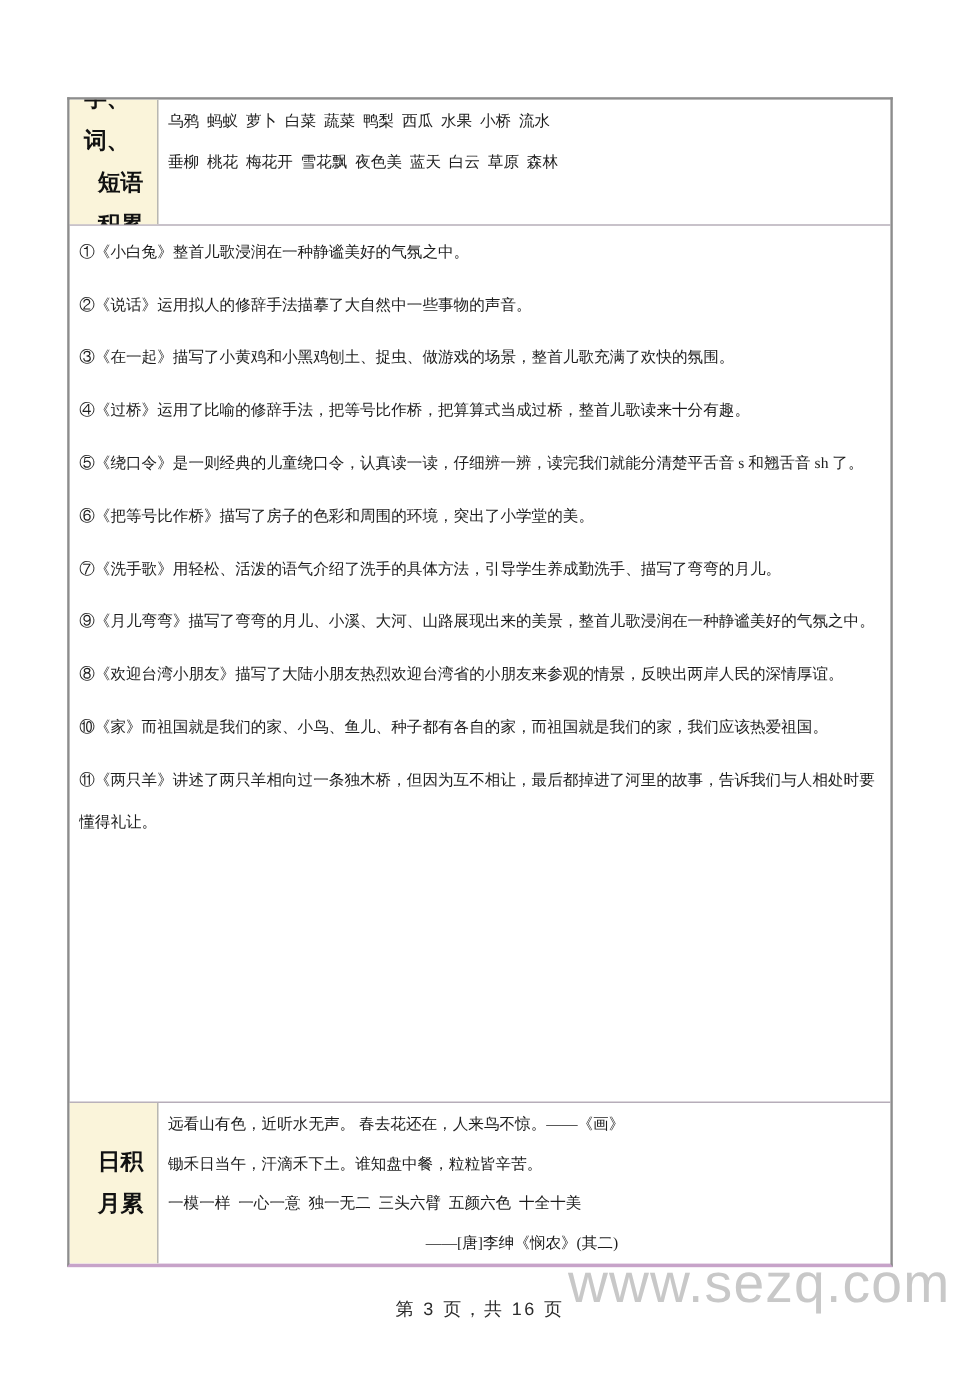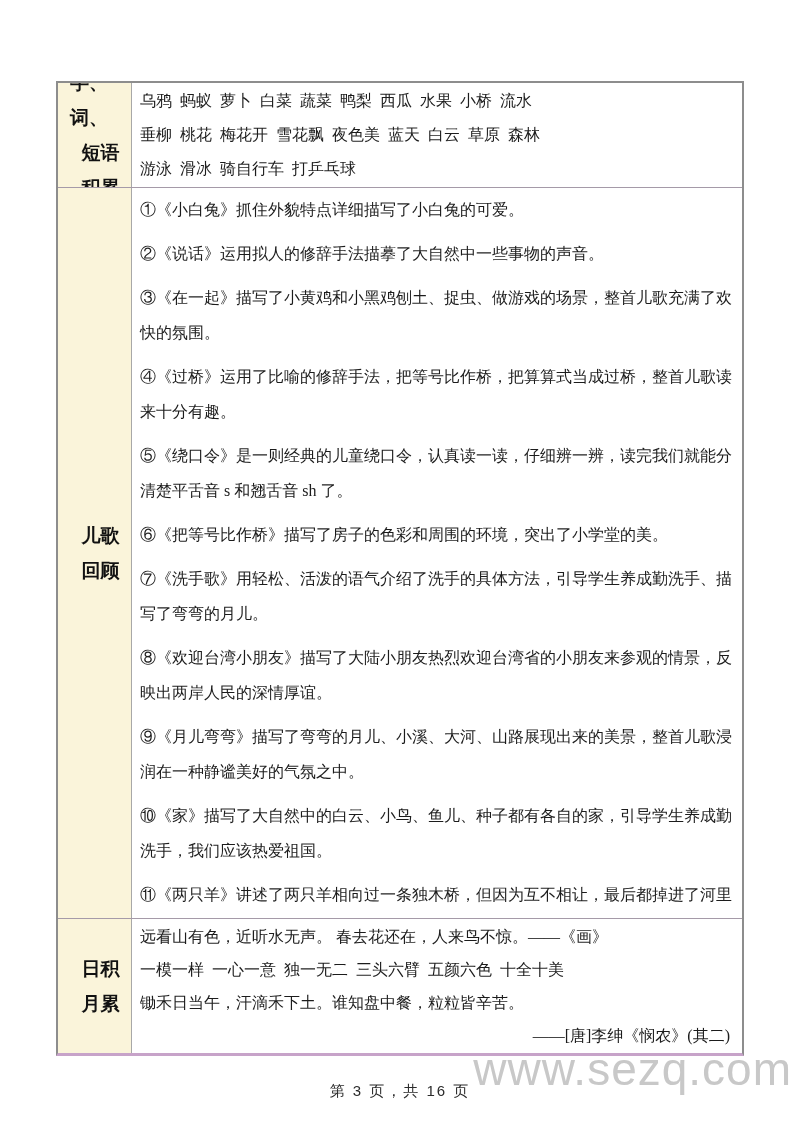--- a/index.html
+++ b/index.html
@@ -38,7 +38,7 @@
   }
   .cell-b {
     flex: 1 1 auto; box-sizing: border-box; overflow: hidden;
-    font-size: 16px; line-height: 34px;
+    font-size: 13px; line-height: 34px;
     padding: 1px 8px 0 8px;
   }
   .row-rhymes .cell-b { line-height: 35px; padding-top: 4px; }

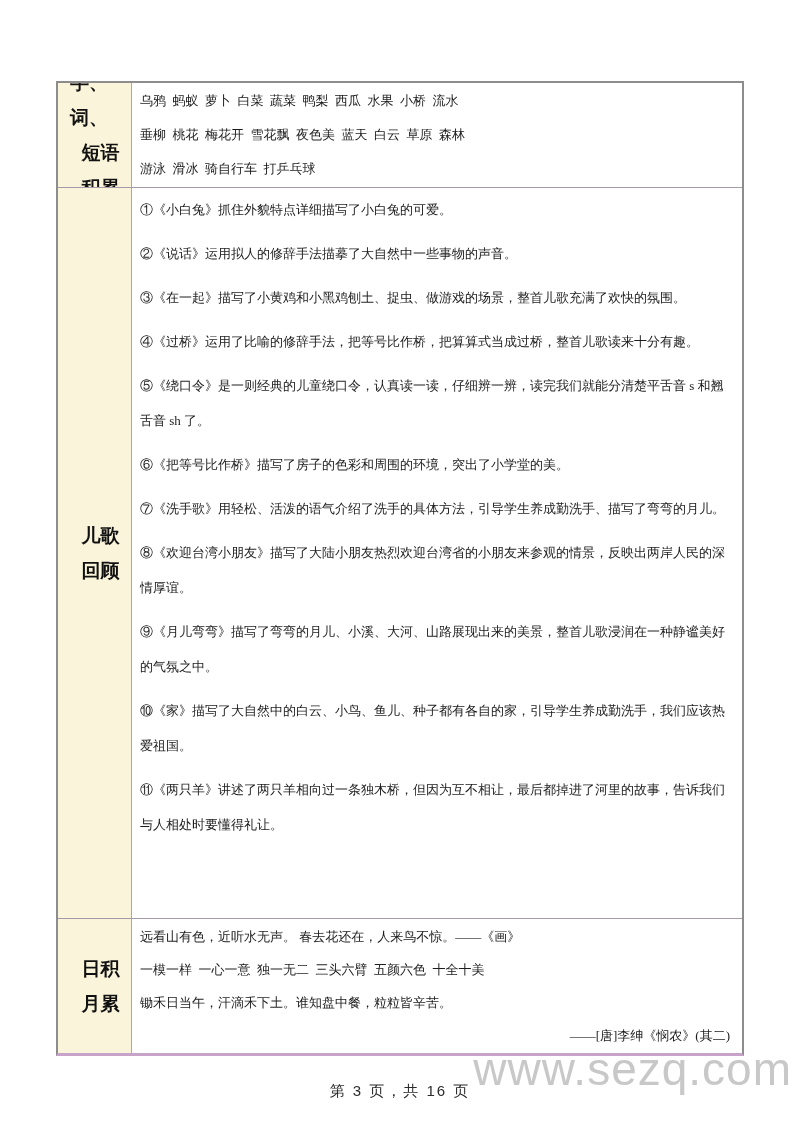--- a/index.html
+++ b/index.html
@@ -77,7 +77,6 @@
       <div class="cell-b">
         <p>乌鸦  蚂蚁  萝卜  白菜  蔬菜  鸭梨  西瓜  水果  小桥  流水</p>
         <p>垂柳  桃花  梅花开  雪花飘  夜色美  蓝天  白云  草原  森林</p>
-        <p>游泳  滑冰  骑自行车  打乒乓球</p>
       </div>
     </div>
 

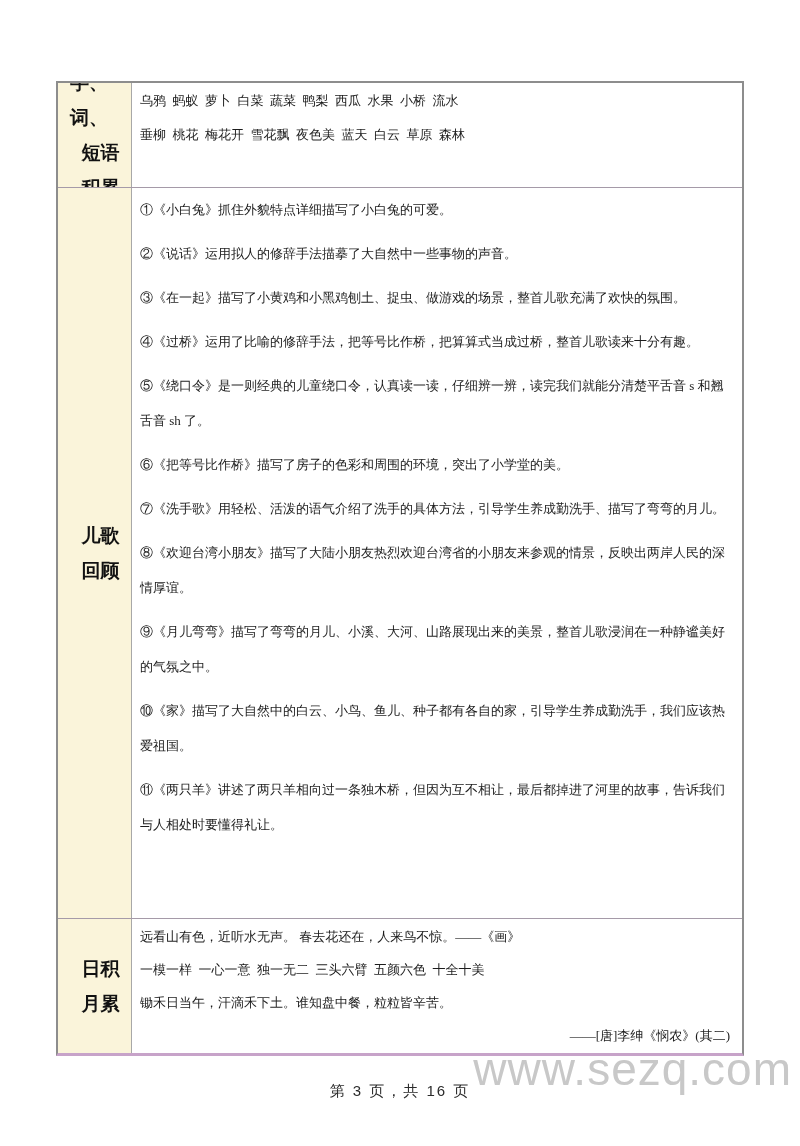--- a/index.html
+++ b/index.html
@@ -86,7 +86,7 @@
         <div>回顾</div>
       </div>
       <div class="cell-b">
-        <p>①《小白兔》抓住外貌特点详细描写了小白兔的可爱。</p>
+        <p>①《小白兔》整首儿歌浸润在一种静谧美好的气氛之中。</p>
         <p>②《说话》运用拟人的修辞手法描摹了大自然中一些事物的声音。</p>
         <p>③《在一起》描写了小黄鸡和小黑鸡刨土、捉虫、做游戏的场景，整首儿歌充满了欢快的氛围。</p>
         <p>④《过桥》运用了比喻的修辞手法，把等号比作桥，把算算式当成过桥，整首儿歌读来十分有趣。</p>

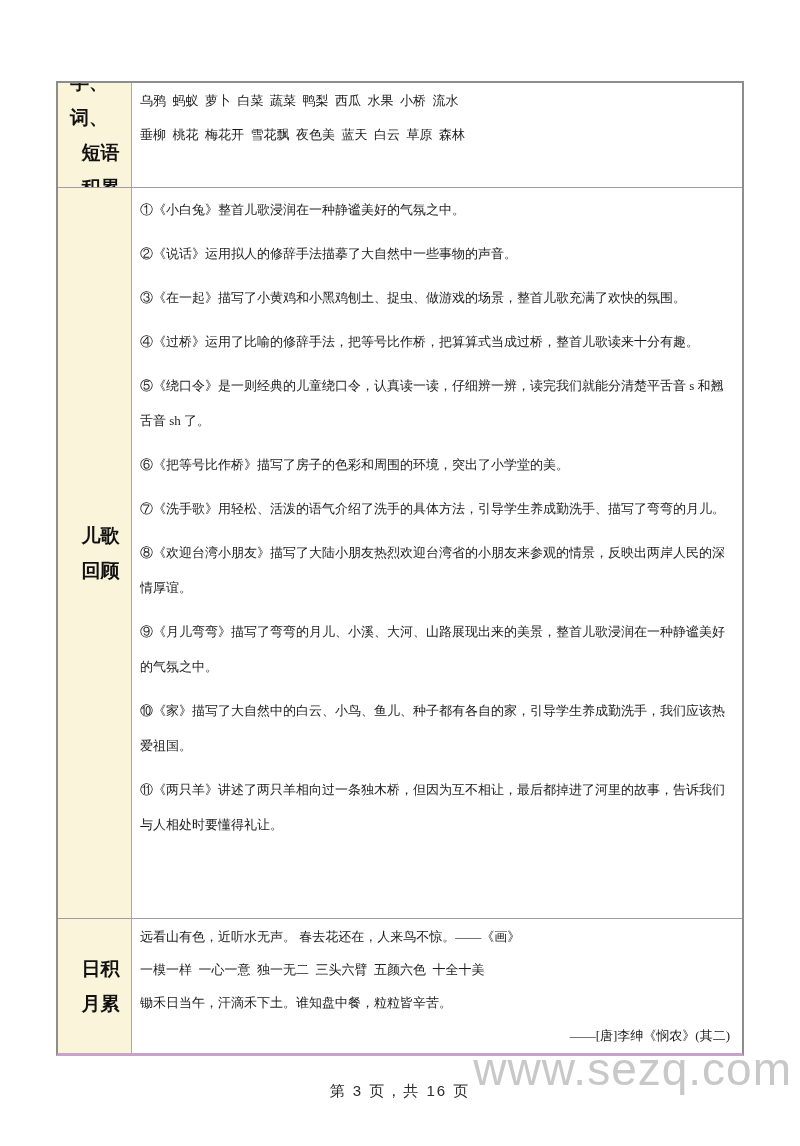--- a/index.html
+++ b/index.html
@@ -81,10 +81,6 @@
     </div>
 
     <div class="t-row row-rhymes">
-      <div class="cell-h">
-        <div>儿歌</div>
-        <div>回顾</div>
-      </div>
       <div class="cell-b">
         <p>①《小白兔》整首儿歌浸润在一种静谧美好的气氛之中。</p>
         <p>②《说话》运用拟人的修辞手法描摹了大自然中一些事物的声音。</p>

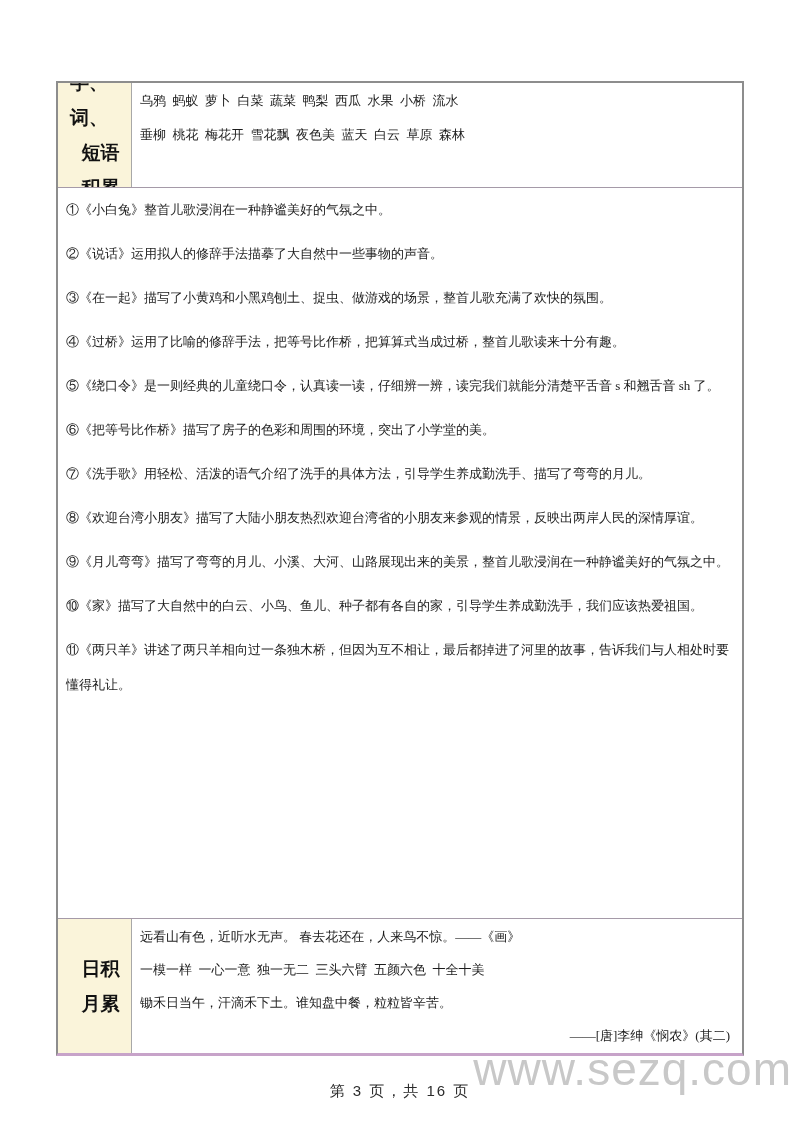--- a/index.html
+++ b/index.html
@@ -89,8 +89,8 @@
         <p>⑤《绕口令》是一则经典的儿童绕口令，认真读一读，仔细辨一辨，读完我们就能分清楚平舌音 s 和翘舌音 sh 了。</p>
         <p>⑥《把等号比作桥》描写了房子的色彩和周围的环境，突出了小学堂的美。</p>
         <p>⑦《洗手歌》用轻松、活泼的语气介绍了洗手的具体方法，引导学生养成勤洗手、描写了弯弯的月儿。</p>
+        <p>⑨《月儿弯弯》描写了弯弯的月儿、小溪、大河、山路展现出来的美景，整首儿歌浸润在一种静谧美好的气氛之中。</p>
         <p>⑧《欢迎台湾小朋友》描写了大陆小朋友热烈欢迎台湾省的小朋友来参观的情景，反映出两岸人民的深情厚谊。</p>
-        <p>⑨《月儿弯弯》描写了弯弯的月儿、小溪、大河、山路展现出来的美景，整首儿歌浸润在一种静谧美好的气氛之中。</p>
         <p>⑩《家》描写了大自然中的白云、小鸟、鱼儿、种子都有各自的家，引导学生养成勤洗手，我们应该热爱祖国。</p>
         <p>⑪《两只羊》讲述了两只羊相向过一条独木桥，但因为互不相让，最后都掉进了河里的故事，告诉我们与人相处时要懂得礼让。</p>
       </div>

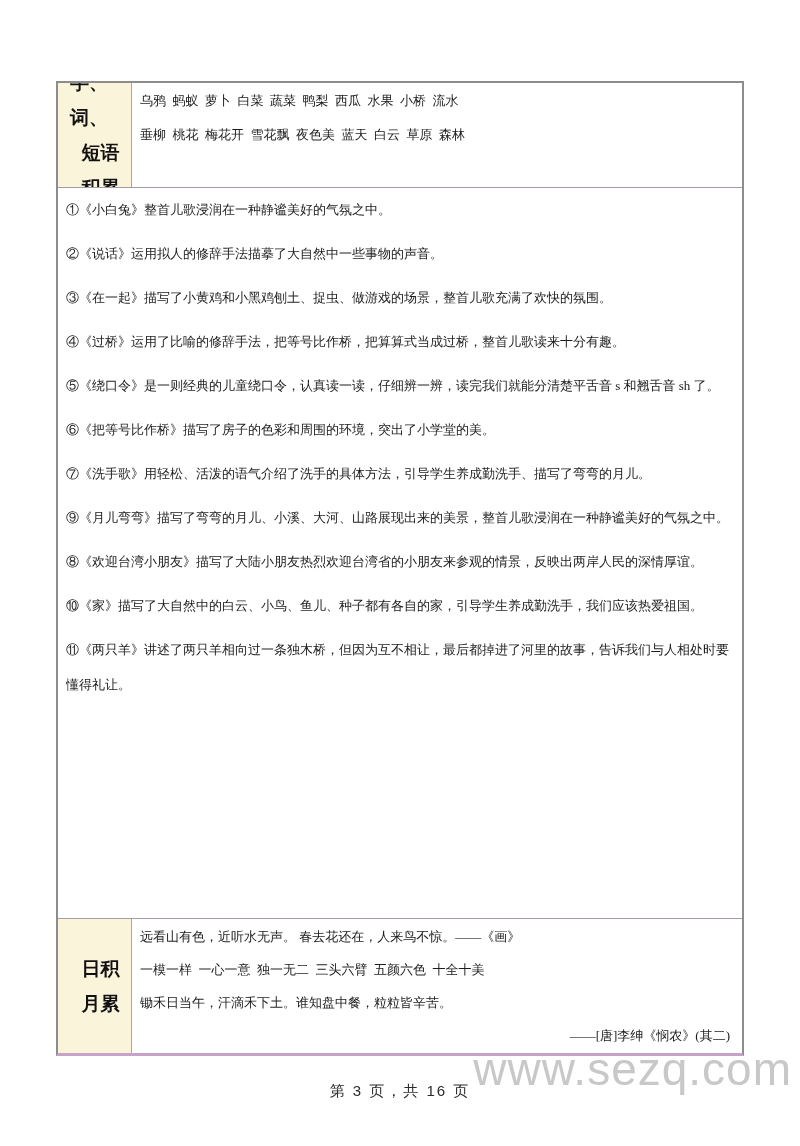--- a/index.html
+++ b/index.html
@@ -91,7 +91,7 @@
         <p>⑦《洗手歌》用轻松、活泼的语气介绍了洗手的具体方法，引导学生养成勤洗手、描写了弯弯的月儿。</p>
         <p>⑨《月儿弯弯》描写了弯弯的月儿、小溪、大河、山路展现出来的美景，整首儿歌浸润在一种静谧美好的气氛之中。</p>
         <p>⑧《欢迎台湾小朋友》描写了大陆小朋友热烈欢迎台湾省的小朋友来参观的情景，反映出两岸人民的深情厚谊。</p>
-        <p>⑩《家》描写了大自然中的白云、小鸟、鱼儿、种子都有各自的家，引导学生养成勤洗手，我们应该热爱祖国。</p>
+        <p>⑩《家》而祖国就是我们的家、小鸟、鱼儿、种子都有各自的家，而祖国就是我们的家，我们应该热爱祖国。</p>
         <p>⑪《两只羊》讲述了两只羊相向过一条独木桥，但因为互不相让，最后都掉进了河里的故事，告诉我们与人相处时要懂得礼让。</p>
       </div>
     </div>

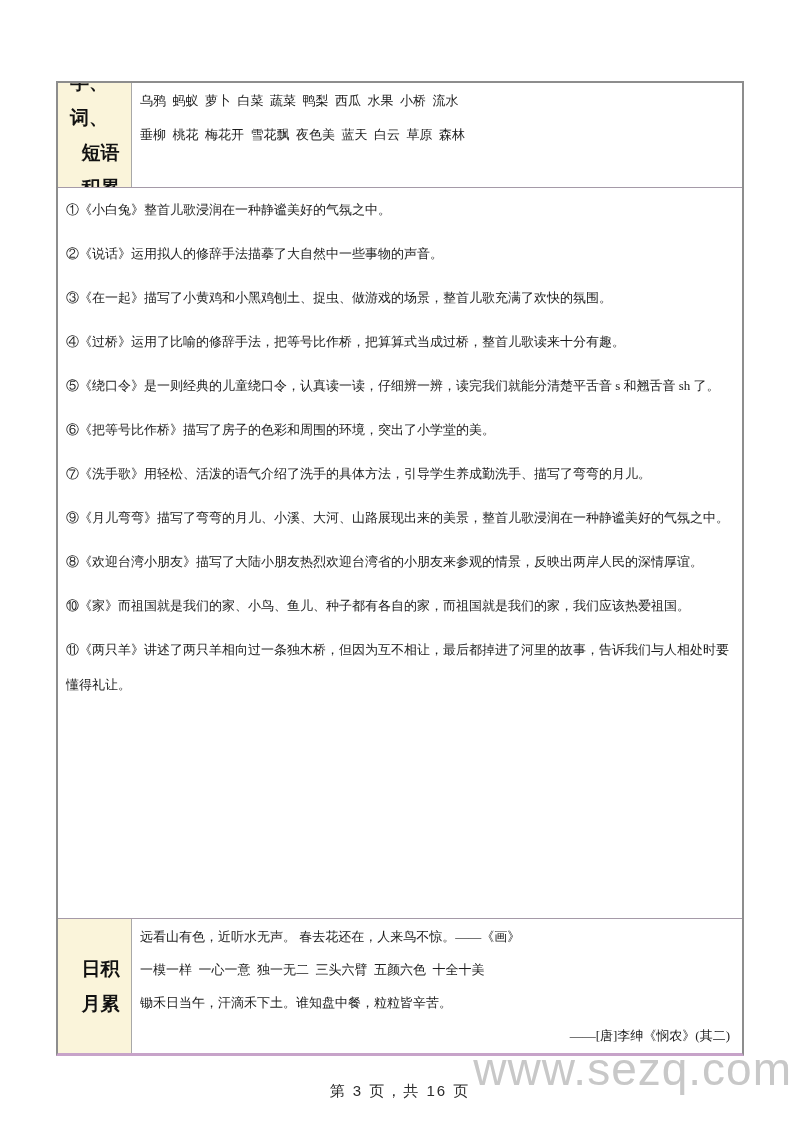--- a/index.html
+++ b/index.html
@@ -103,8 +103,8 @@
       </div>
       <div class="cell-b">
         <p>远看山有色，近听水无声。 春去花还在，人来鸟不惊。——《画》</p>
+        <p>锄禾日当午，汗滴禾下土。谁知盘中餐，粒粒皆辛苦。</p>
         <p>一模一样  一心一意  独一无二  三头六臂  五颜六色  十全十美</p>
-        <p>锄禾日当午，汗滴禾下土。谁知盘中餐，粒粒皆辛苦。</p>
         <p class="attribution">——[唐]李绅《悯农》(其二)</p>
       </div>
     </div>

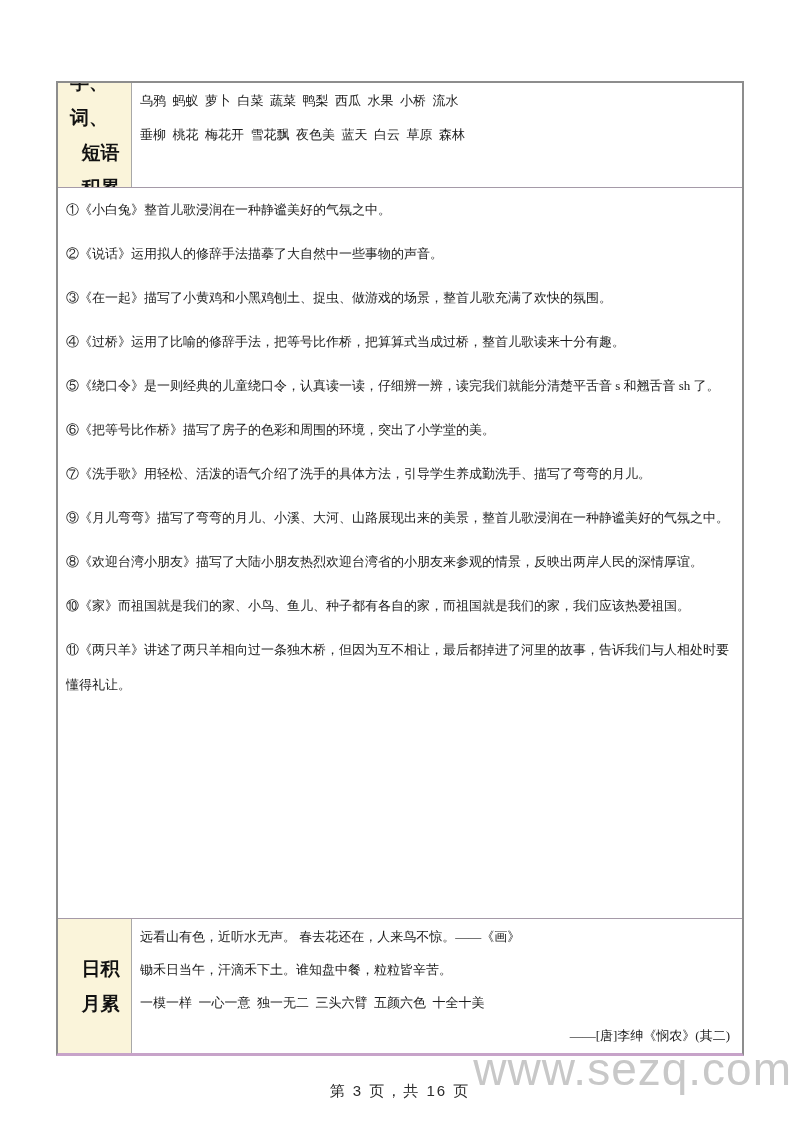--- a/index.html
+++ b/index.html
@@ -46,7 +46,7 @@
 
   .cell-b p { margin: 0; white-space: pre-wrap; }
   .row-rhymes .cell-b p { margin: 0 0 9px 0; }
-  .attribution { text-align: right; padding-right: 4px; }
+  .attribution { text-align: center; padding-right: 4px; }
 
   .page-footer {
     position: absolute; left: 0; top: 1082px; width: 800px;

